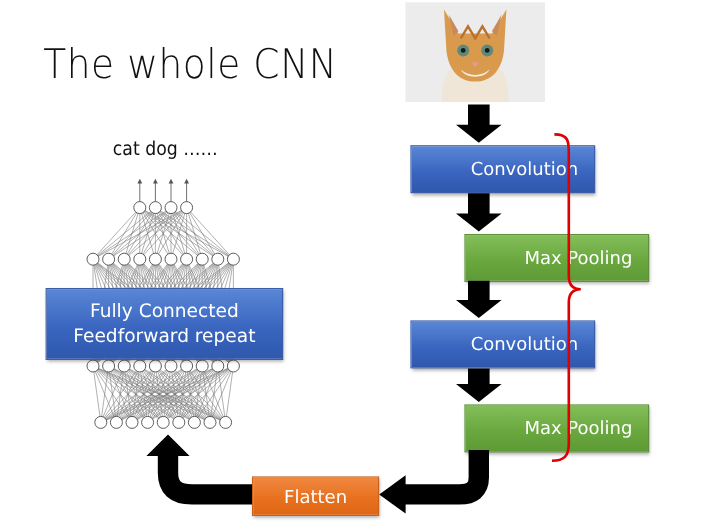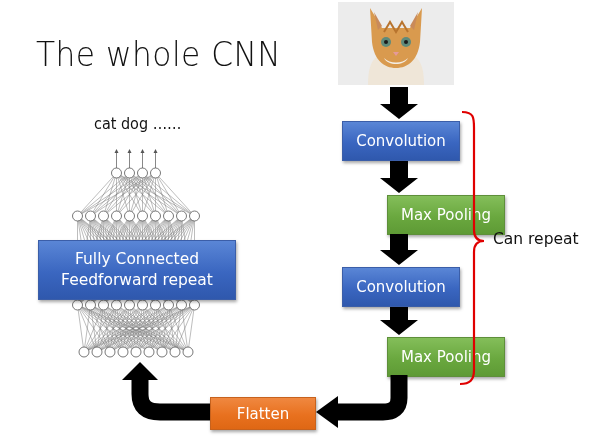--- a/index.html
+++ b/index.html
@@ -11,7 +11,7 @@
   .blue { background: linear-gradient(#5a86d6, #3a66c0 55%, #2f58ad); border: 1px solid #3b5ea8; }
   .green { background: linear-gradient(#84be5a, #6aa83f 55%, #5e9a35); border: 1px solid #5e8f3a; margin-left: 45px; }
   .orange { background: linear-gradient(#f08840, #e8711f 55%, #df6714); border: 1px solid #c7621d; }
-  .step { width: 116px; height: 38px; font-size: 15px; }
+  .step { width: 116px; height: 38px; font-size: 15px; padding-left: 36px; }
   .fc { left: 38px; top: 240px; width: 196px; height: 58px; font-size: 15.5px; line-height: 21px; }
   .flatten { left: 210px; top: 397px; width: 104px; height: 31px; font-size: 15px; }
   .repeat { left: 493px; top: 228px; font-size: 15.5px; line-height: 22px; color: #111; font-family: "DejaVu Sans", sans-serif; }

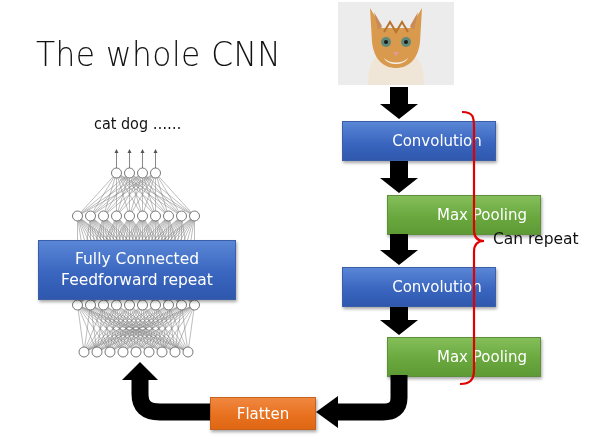--- a/index.html
+++ b/index.html
@@ -345,7 +345,6 @@
 <div class="abs box flatten orange">Flatten</div>
 
 <div class="abs repeat">
-  <div>Can repeat</div>
 </div>
 
 </body></html>

